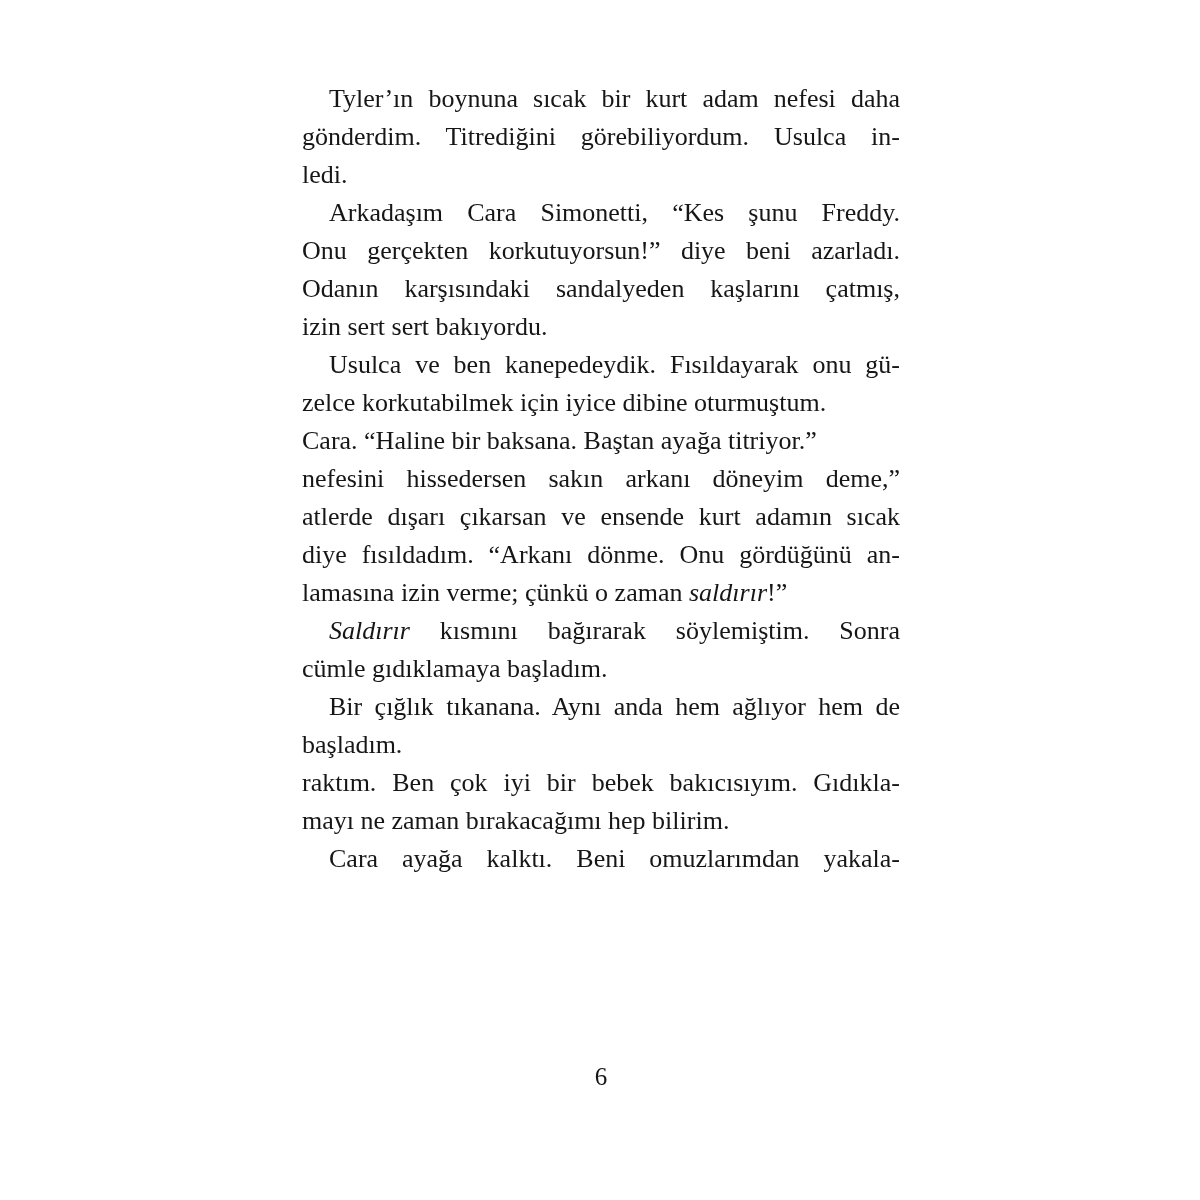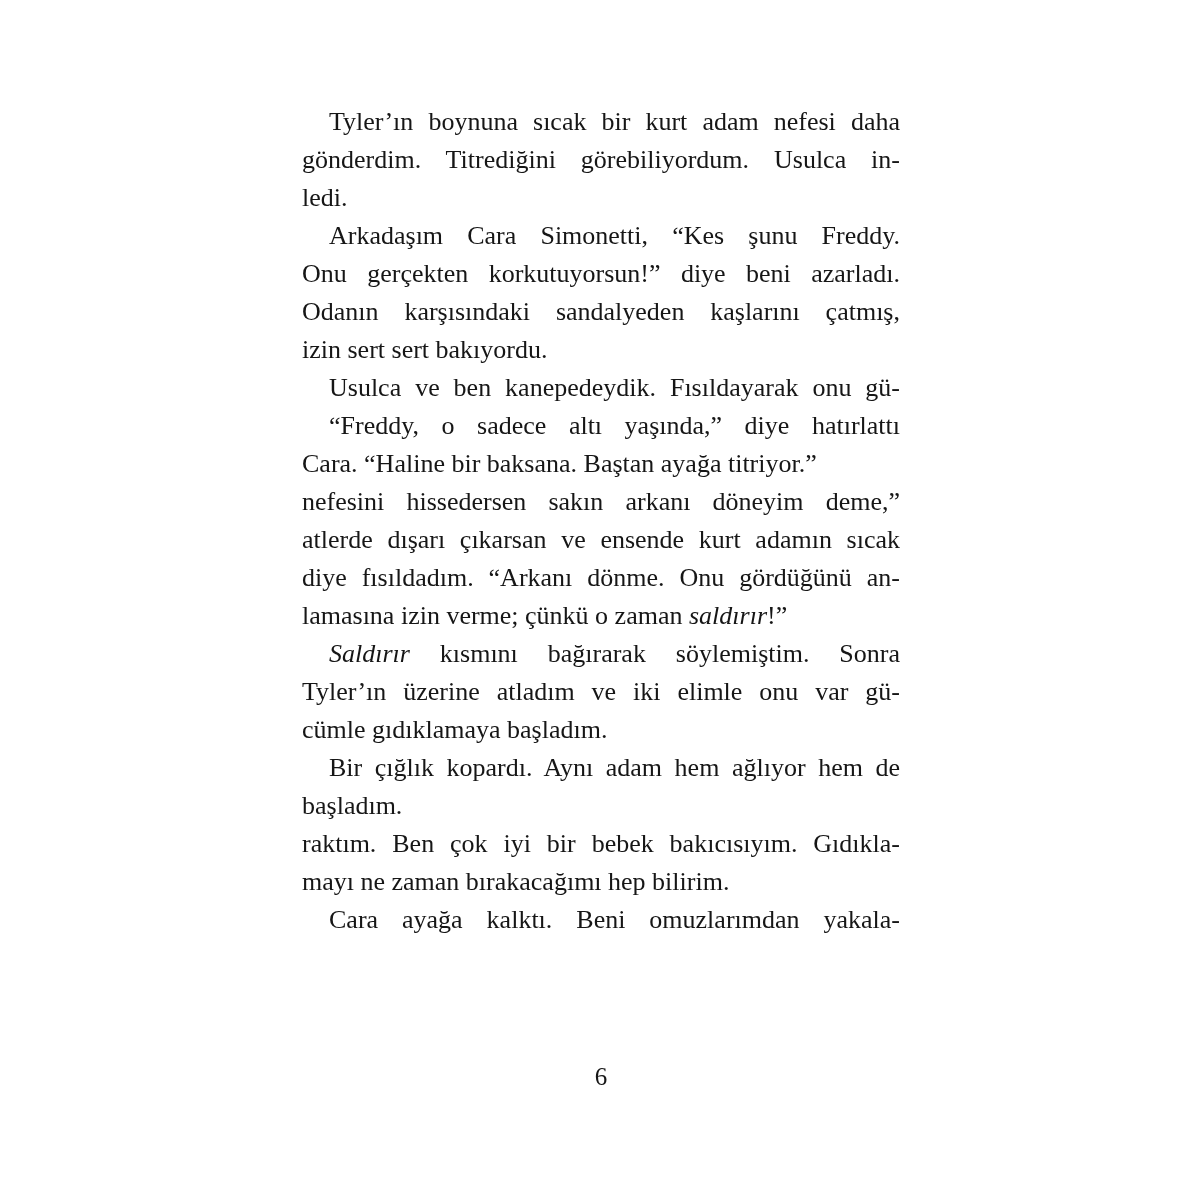--- a/index.html
+++ b/index.html
@@ -19,7 +19,7 @@
   .text-block {
     position: absolute;
     left: 302px;
-    top: 103px;
+    top: 80px;
     width: 598px;
     font-size: 26px;
   }

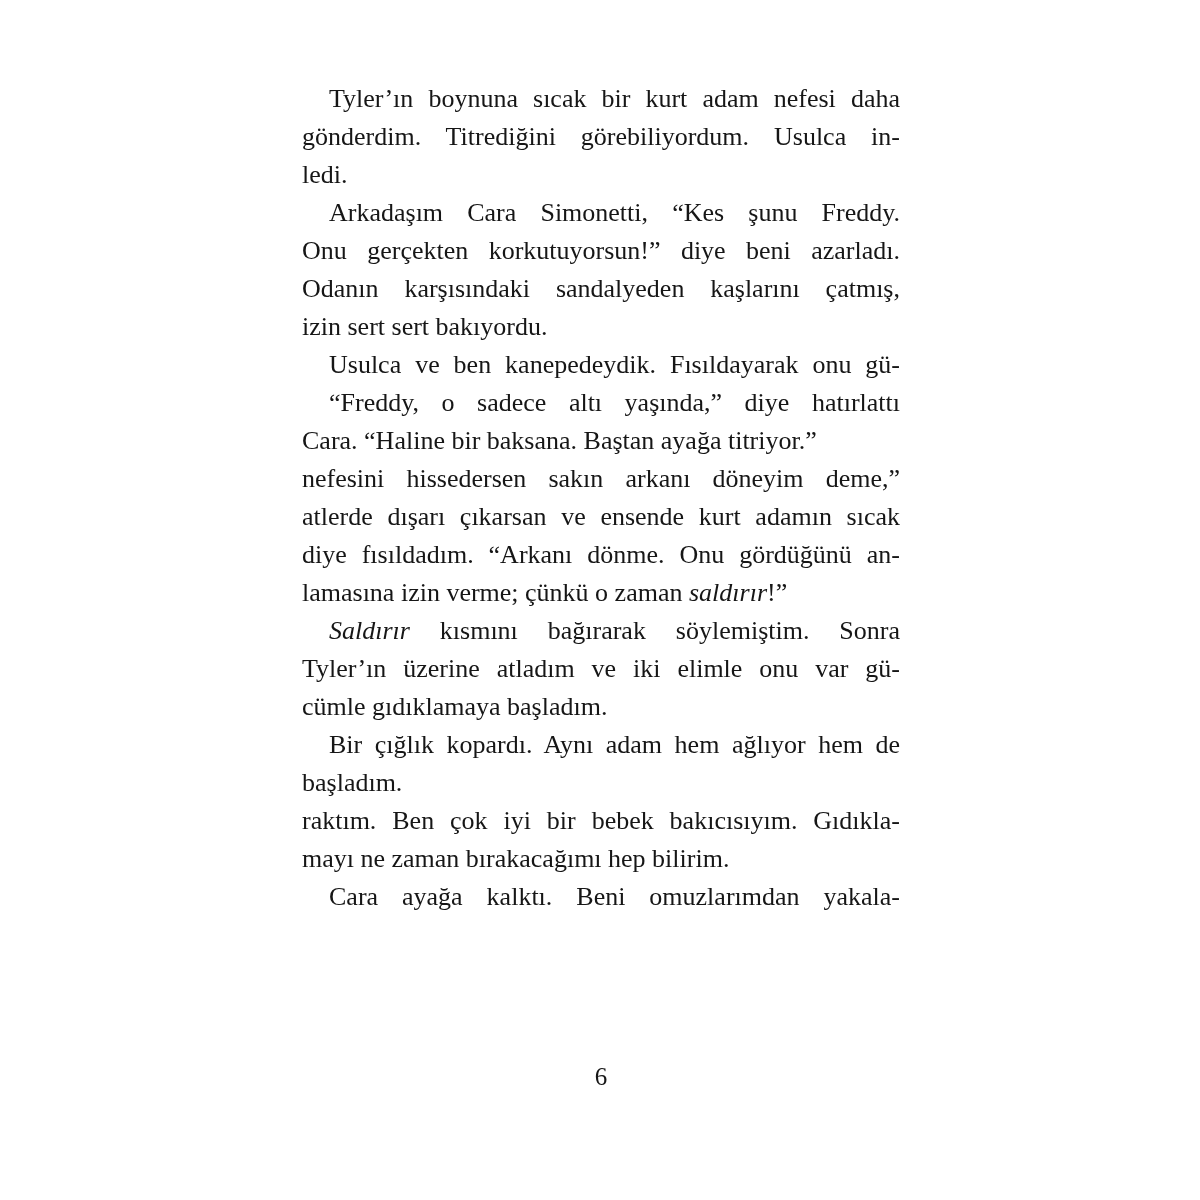--- a/index.html
+++ b/index.html
@@ -64,6 +64,7 @@
       <div class="line"><span>Odanın karşısındaki sandalyeden kaşlarını çatmış,</span></div>
       <div class="line last"><span>izin sert sert bakıyordu.</span></div>
       <div class="line indent"><span>Usulca ve ben kanepedeydik. Fısıldayarak onu gü-</span></div>
+      <div class="line last"><span>zelce korkutabilmek için iyice dibine oturmuştum.</span></div>
       <div class="line indent"><span>“Freddy, o sadece altı yaşında,” diye hatırlattı</span></div>
       <div class="line last"><span>Cara. “Haline bir baksana. Baştan ayağa titriyor.”</span></div>
       <div class="line"><span>nefesini hissedersen sakın arkanı döneyim deme,”</span></div>

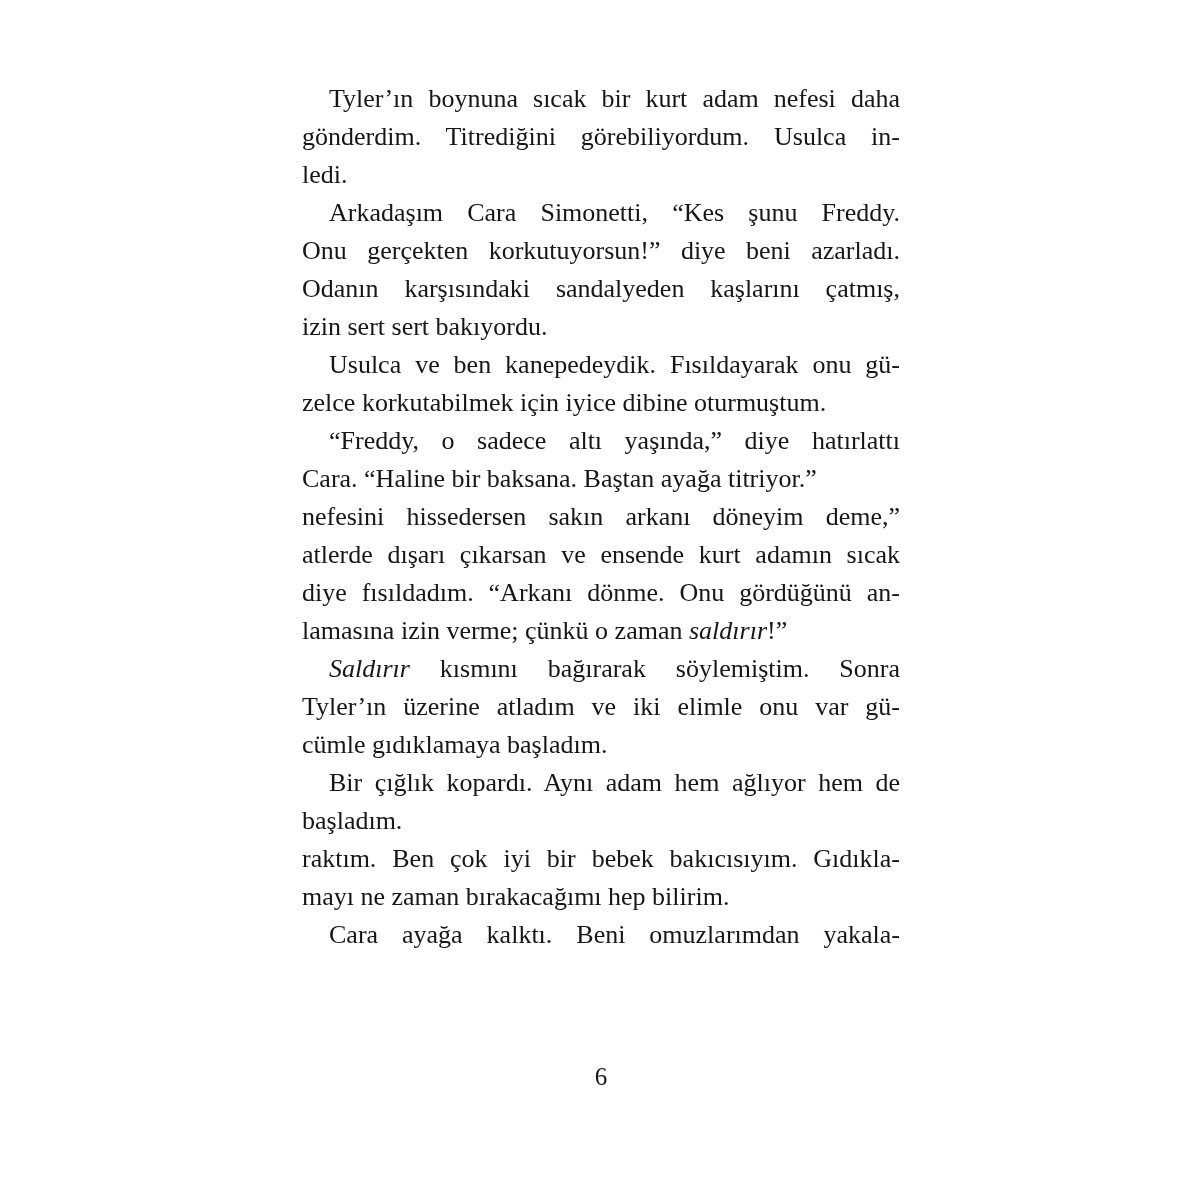--- a/index.html
+++ b/index.html
@@ -65,7 +65,6 @@
       <div class="line last"><span>izin sert sert bakıyordu.</span></div>
       <div class="line indent"><span>Usulca ve ben kanepedeydik. Fısıldayarak onu gü-</span></div>
       <div class="line last"><span>zelce korkutabilmek için iyice dibine oturmuştum.</span></div>
-      <div class="line indent"><span>“Freddy, o sadece altı yaşında,” diye hatırlattı</span></div>
       <div class="line last"><span>Cara. “Haline bir baksana. Baştan ayağa titriyor.”</span></div>
       <div class="line"><span>nefesini hissedersen sakın arkanı döneyim deme,”</span></div>
       <div class="line"><span>atlerde dışarı çıkarsan ve ensende kurt adamın sıcak</span></div>

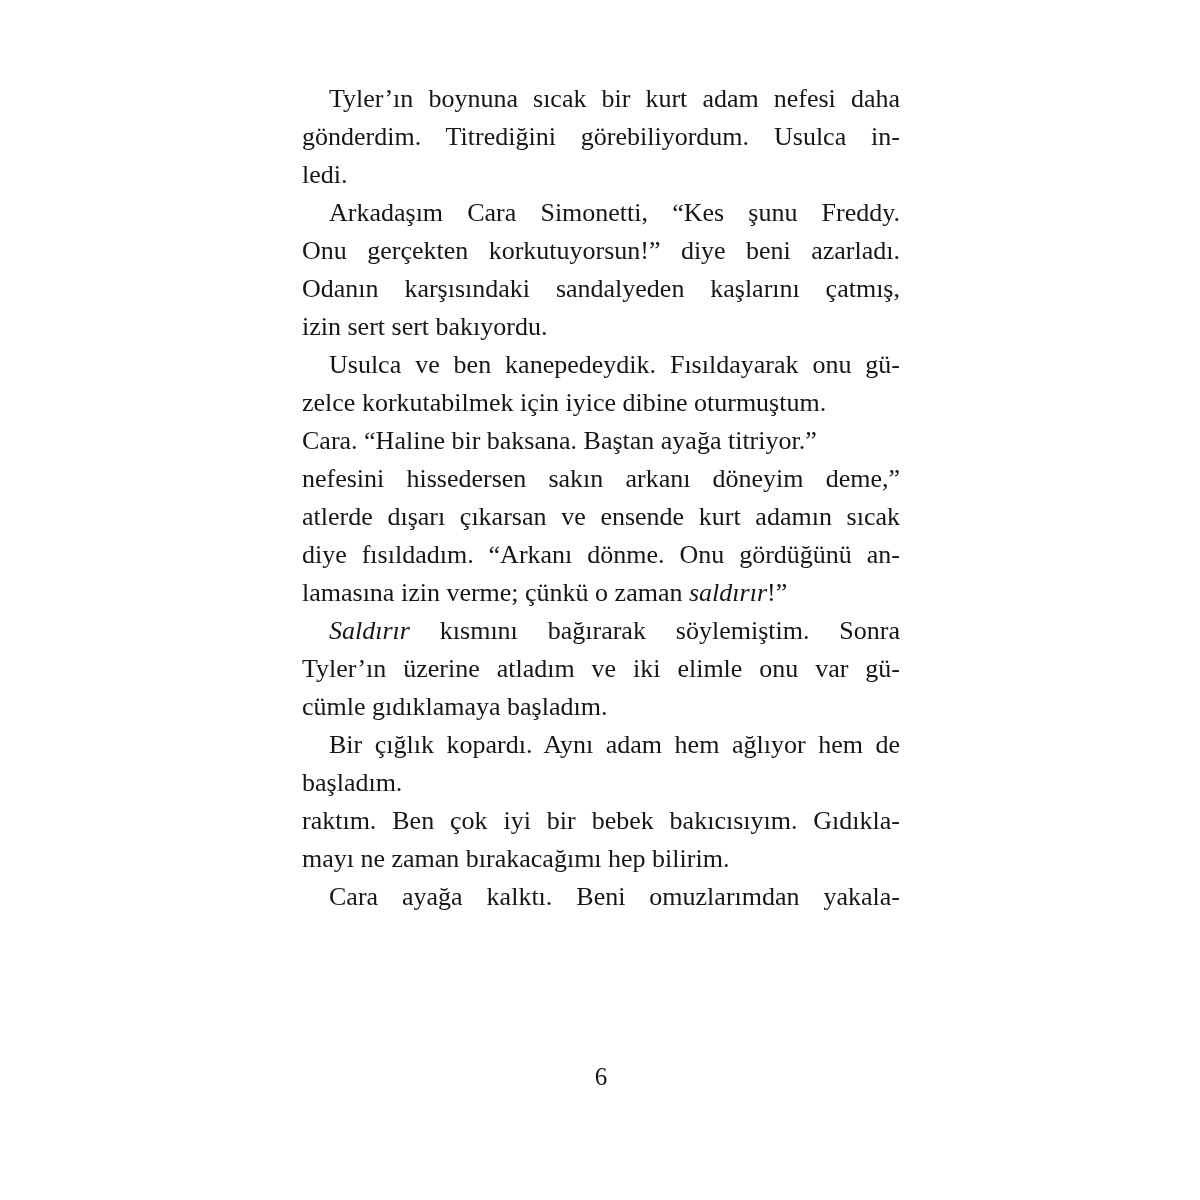--- a/index.html
+++ b/index.html
@@ -71,7 +71,6 @@
       <div class="line"><span>diye fısıldadım. “Arkanı dönme. Onu gördüğünü an-</span></div>
       <div class="line last"><span>lamasına izin verme; çünkü o zaman </span><em>saldırır</em><span>!”</span></div>
       <div class="line indent"><em>Saldırır</em><span> kısmını bağırarak söylemiştim. Sonra</span></div>
-      <div class="line"><span>Tyler’ın üzerine atladım ve iki elimle onu var gü-</span></div>
       <div class="line last"><span>cümle gıdıklamaya başladım.</span></div>
       <div class="line indent"><span>Bir çığlık kopardı. Aynı adam hem ağlıyor hem de</span></div>
       <div class="line last"><span>başladım.</span></div>

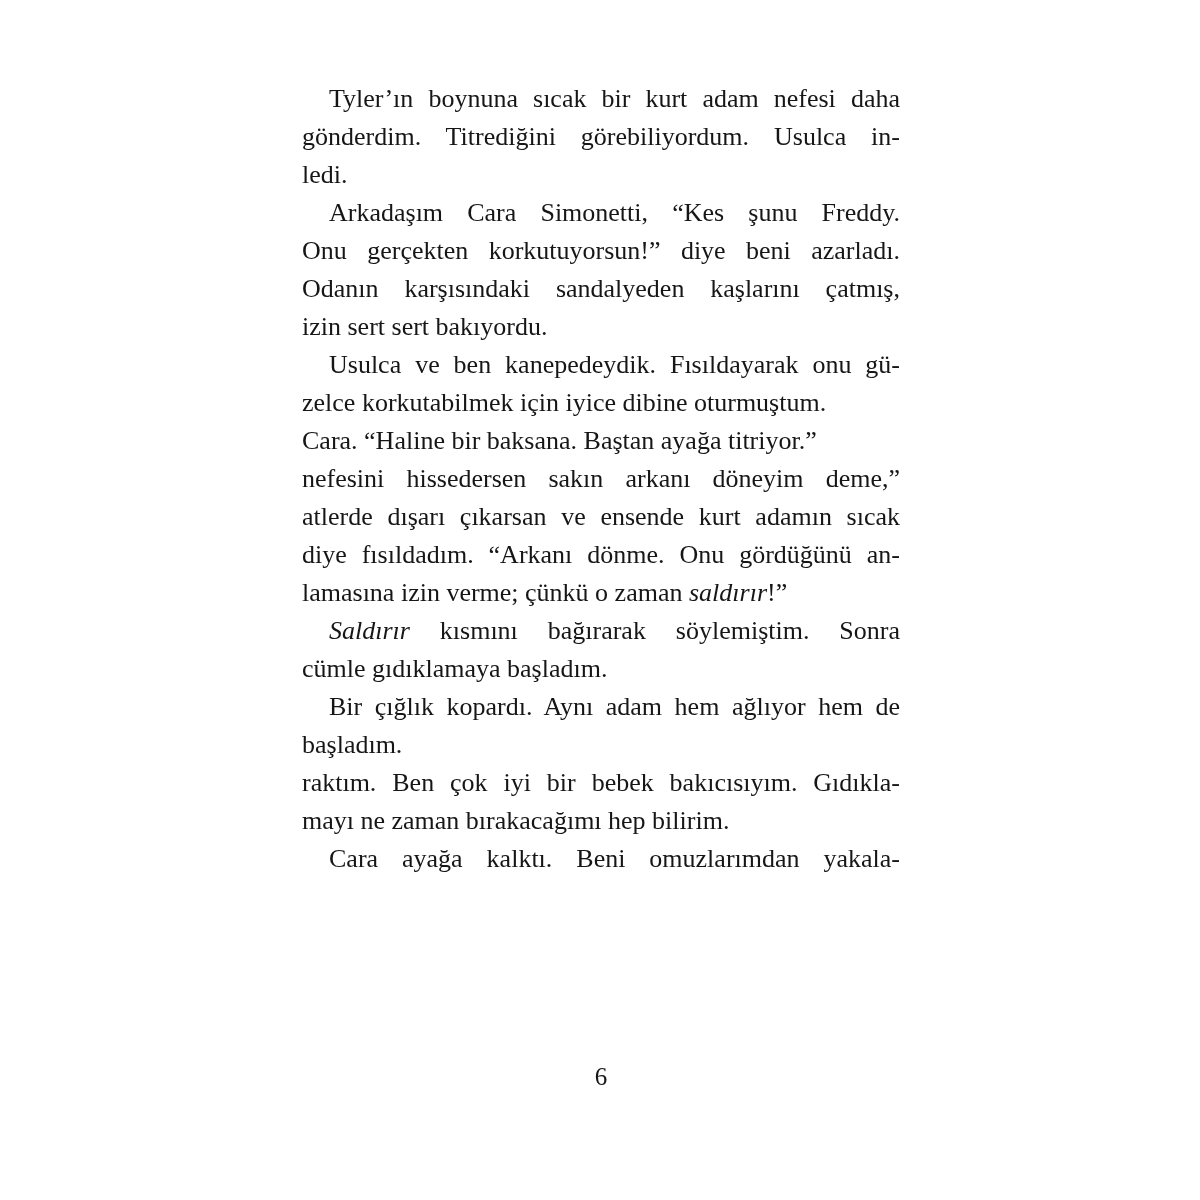--- a/index.html
+++ b/index.html
@@ -72,7 +72,7 @@
       <div class="line last"><span>lamasına izin verme; çünkü o zaman </span><em>saldırır</em><span>!”</span></div>
       <div class="line indent"><em>Saldırır</em><span> kısmını bağırarak söylemiştim. Sonra</span></div>
       <div class="line last"><span>cümle gıdıklamaya başladım.</span></div>
-      <div class="line indent"><span>Bir çığlık kopardı. Aynı adam hem ağlıyor hem de</span></div>
+      <div class="line indent"><span>Bir çığlık tıkanana. Aynı anda hem ağlıyor hem de</span></div>
       <div class="line last"><span>başladım.</span></div>
       <div class="line"><span>raktım. Ben çok iyi bir bebek bakıcısıyım. Gıdıkla-</span></div>
       <div class="line last"><span>mayı ne zaman bırakacağımı hep bilirim.</span></div>

